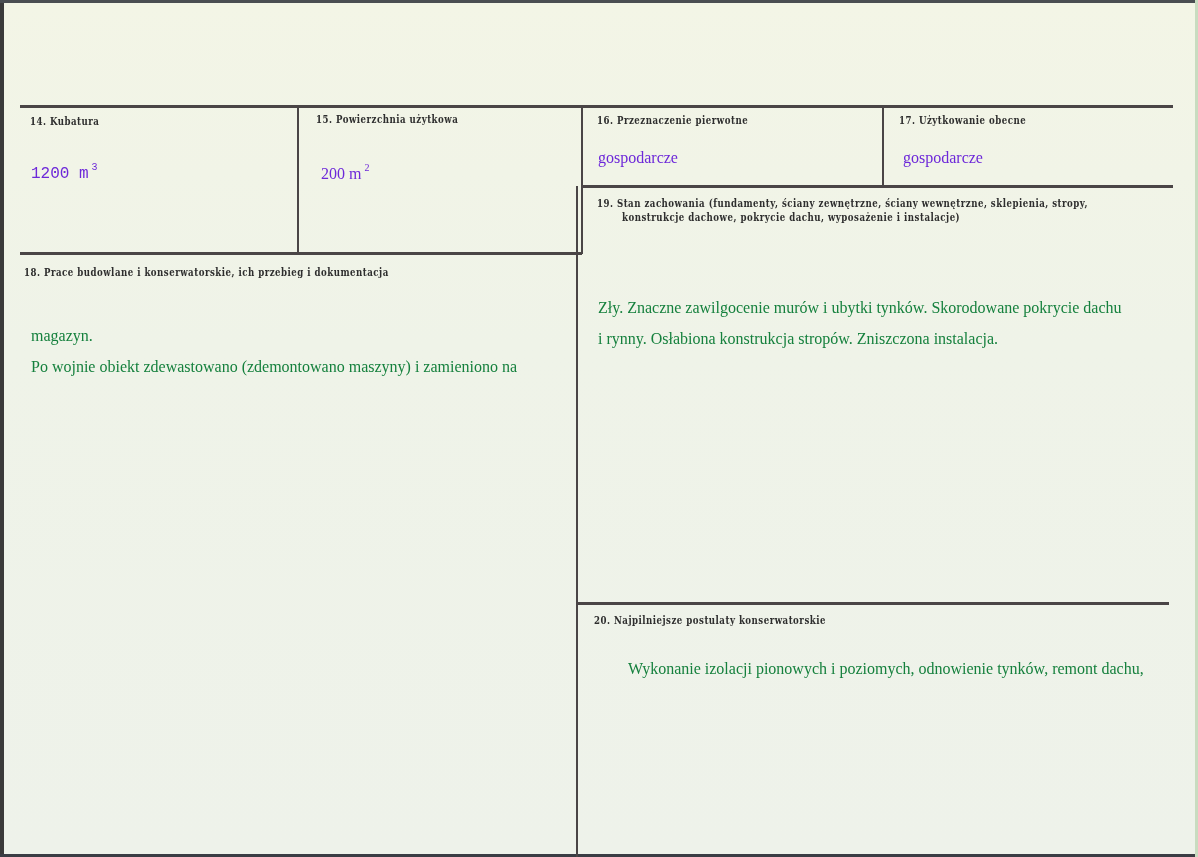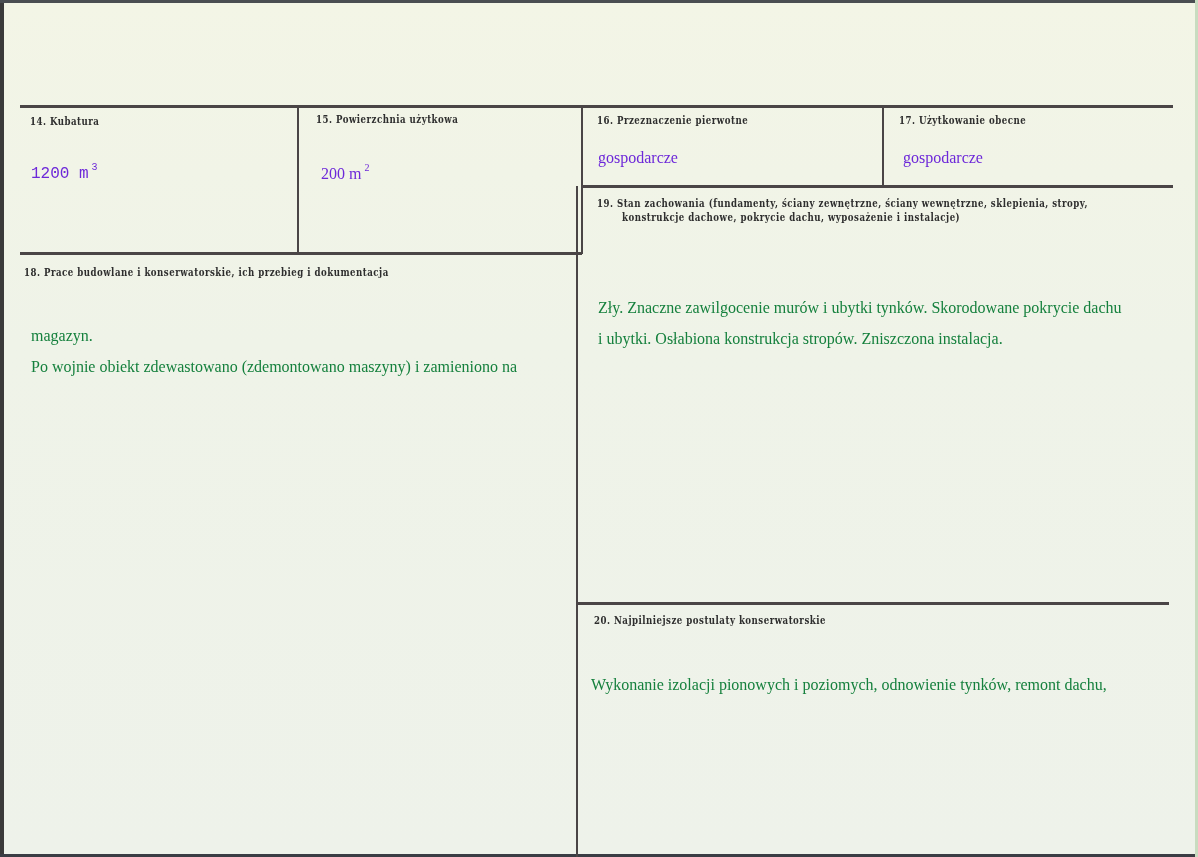--- a/index.html
+++ b/index.html
@@ -72,7 +72,7 @@
 <div class="label" style="left:622px; top:211px;">konstrukcje dachowe, pokrycie dachu, wyposażenie i instalacje)</div>
 <div class="para" style="left:598px; top:292px;">
   <div>Zły. Znaczne zawilgocenie murów i ubytki tynków. Skorodowane pokrycie dachu</div>
-  <div>i ubytki. Osłabiona konstrukcja stropów. Zniszczona instalacja.</div>
+  <div>i rynny. Osłabiona konstrukcja stropów. Zniszczona instalacja.</div>
 </div>
 
 <div class="label" style="left:594px; top:614px;">20. Najpilniejsze postulaty konserwatorskie</div>

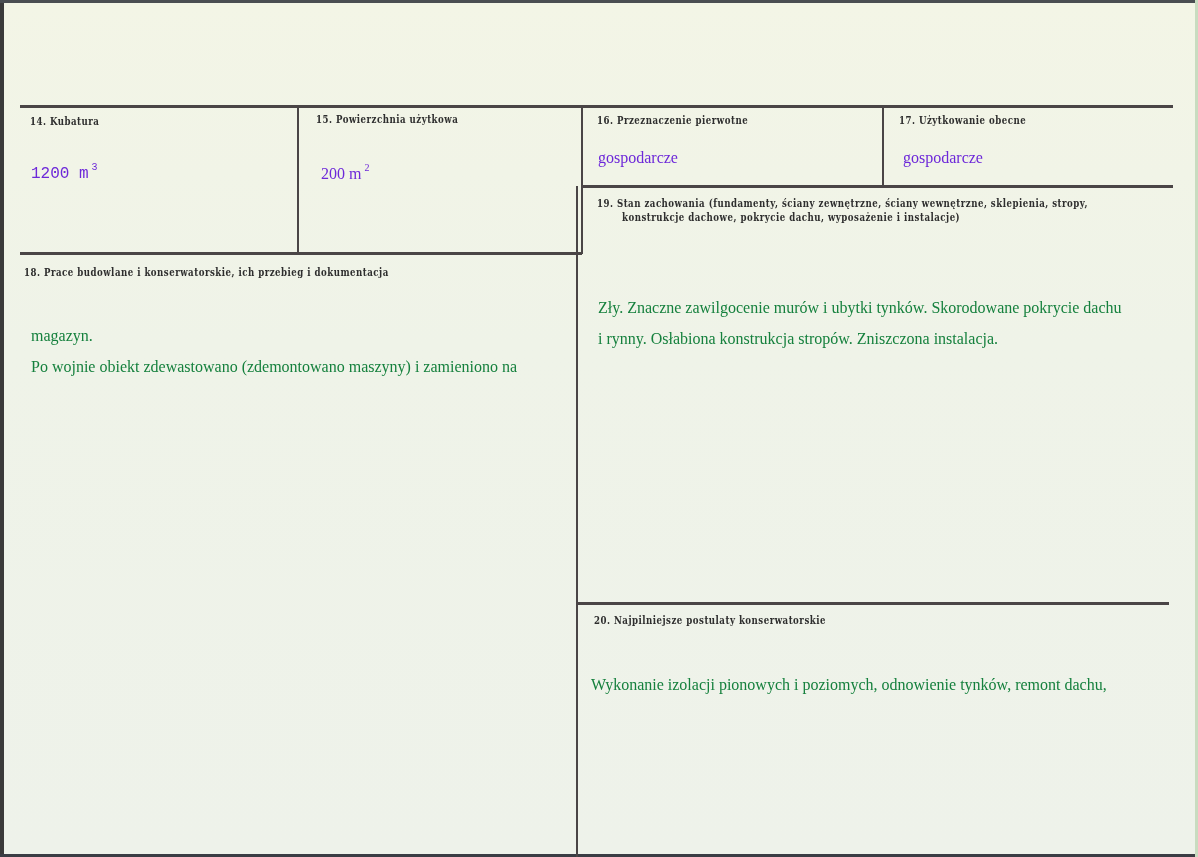--- a/index.html
+++ b/index.html
@@ -76,7 +76,7 @@
 </div>
 
 <div class="label" style="left:594px; top:614px;">20. Najpilniejsze postulaty konserwatorskie</div>
-<div class="para" style="left:591px; top:653px;margin-top:16px;">
+<div class="para" style="left:628px; top:653px;">
   <div>Wykonanie izolacji pionowych i poziomych, odnowienie tynków, remont dachu,</div>
 </div>
 

